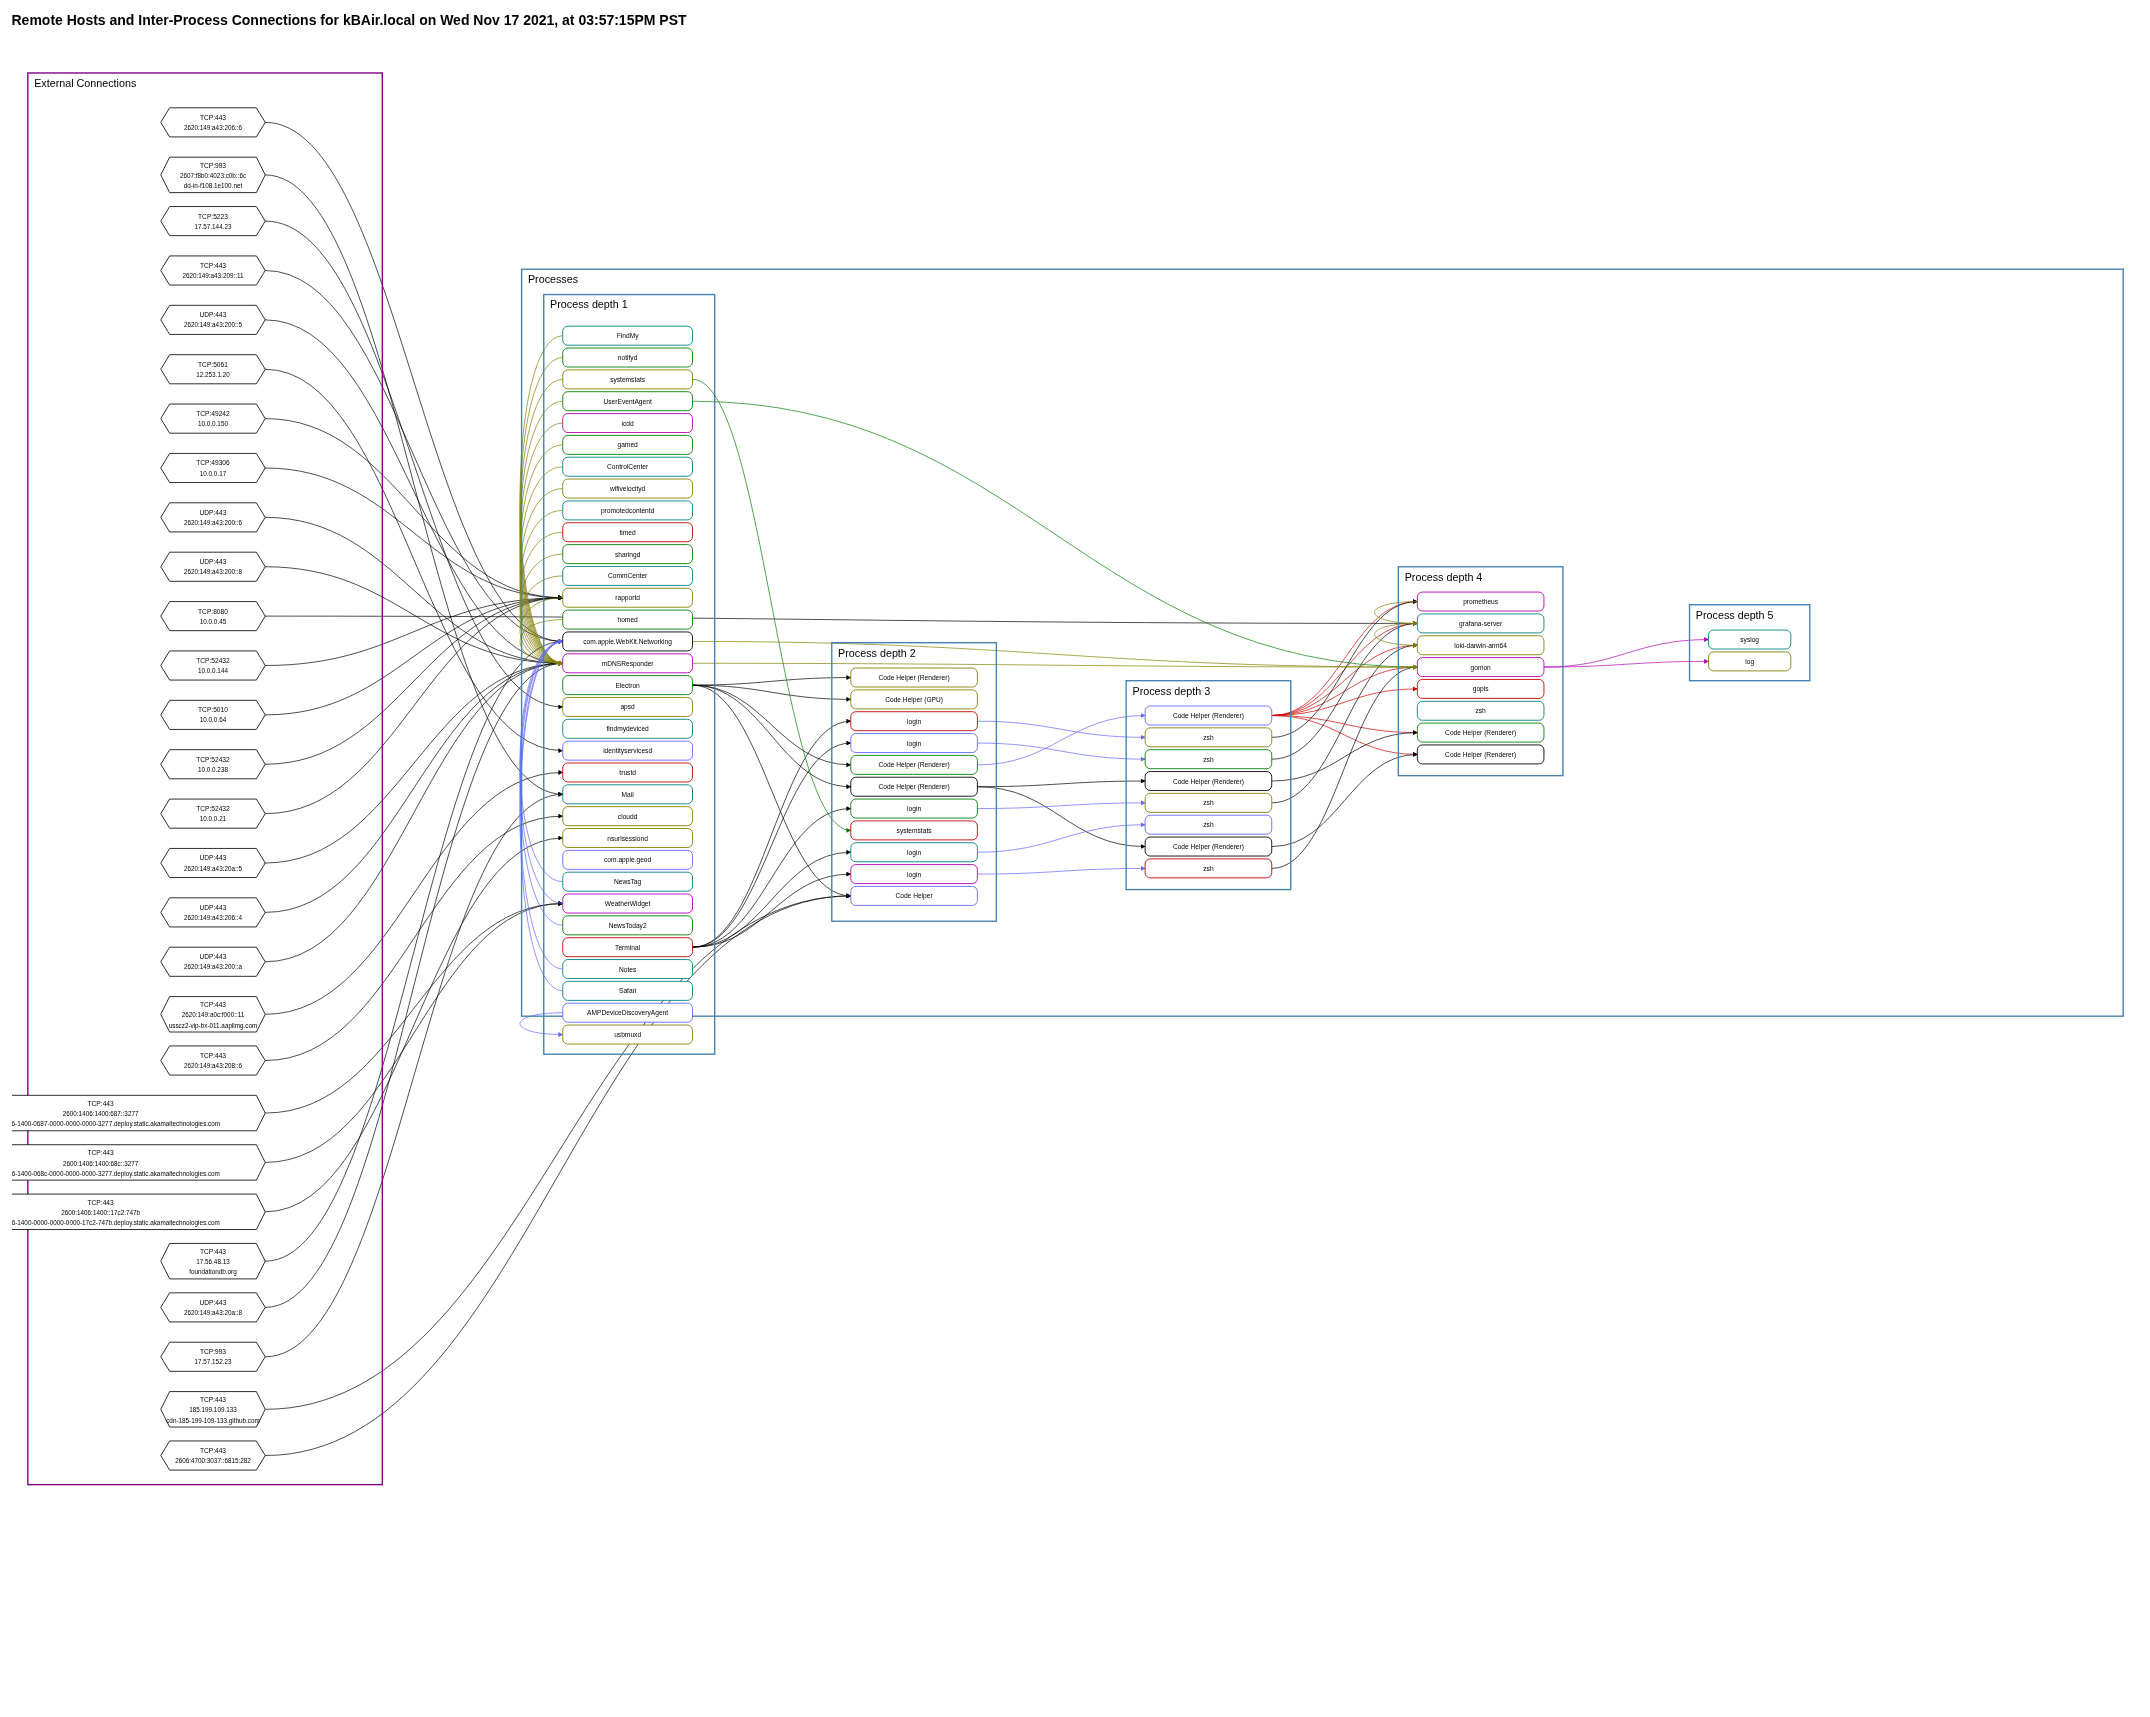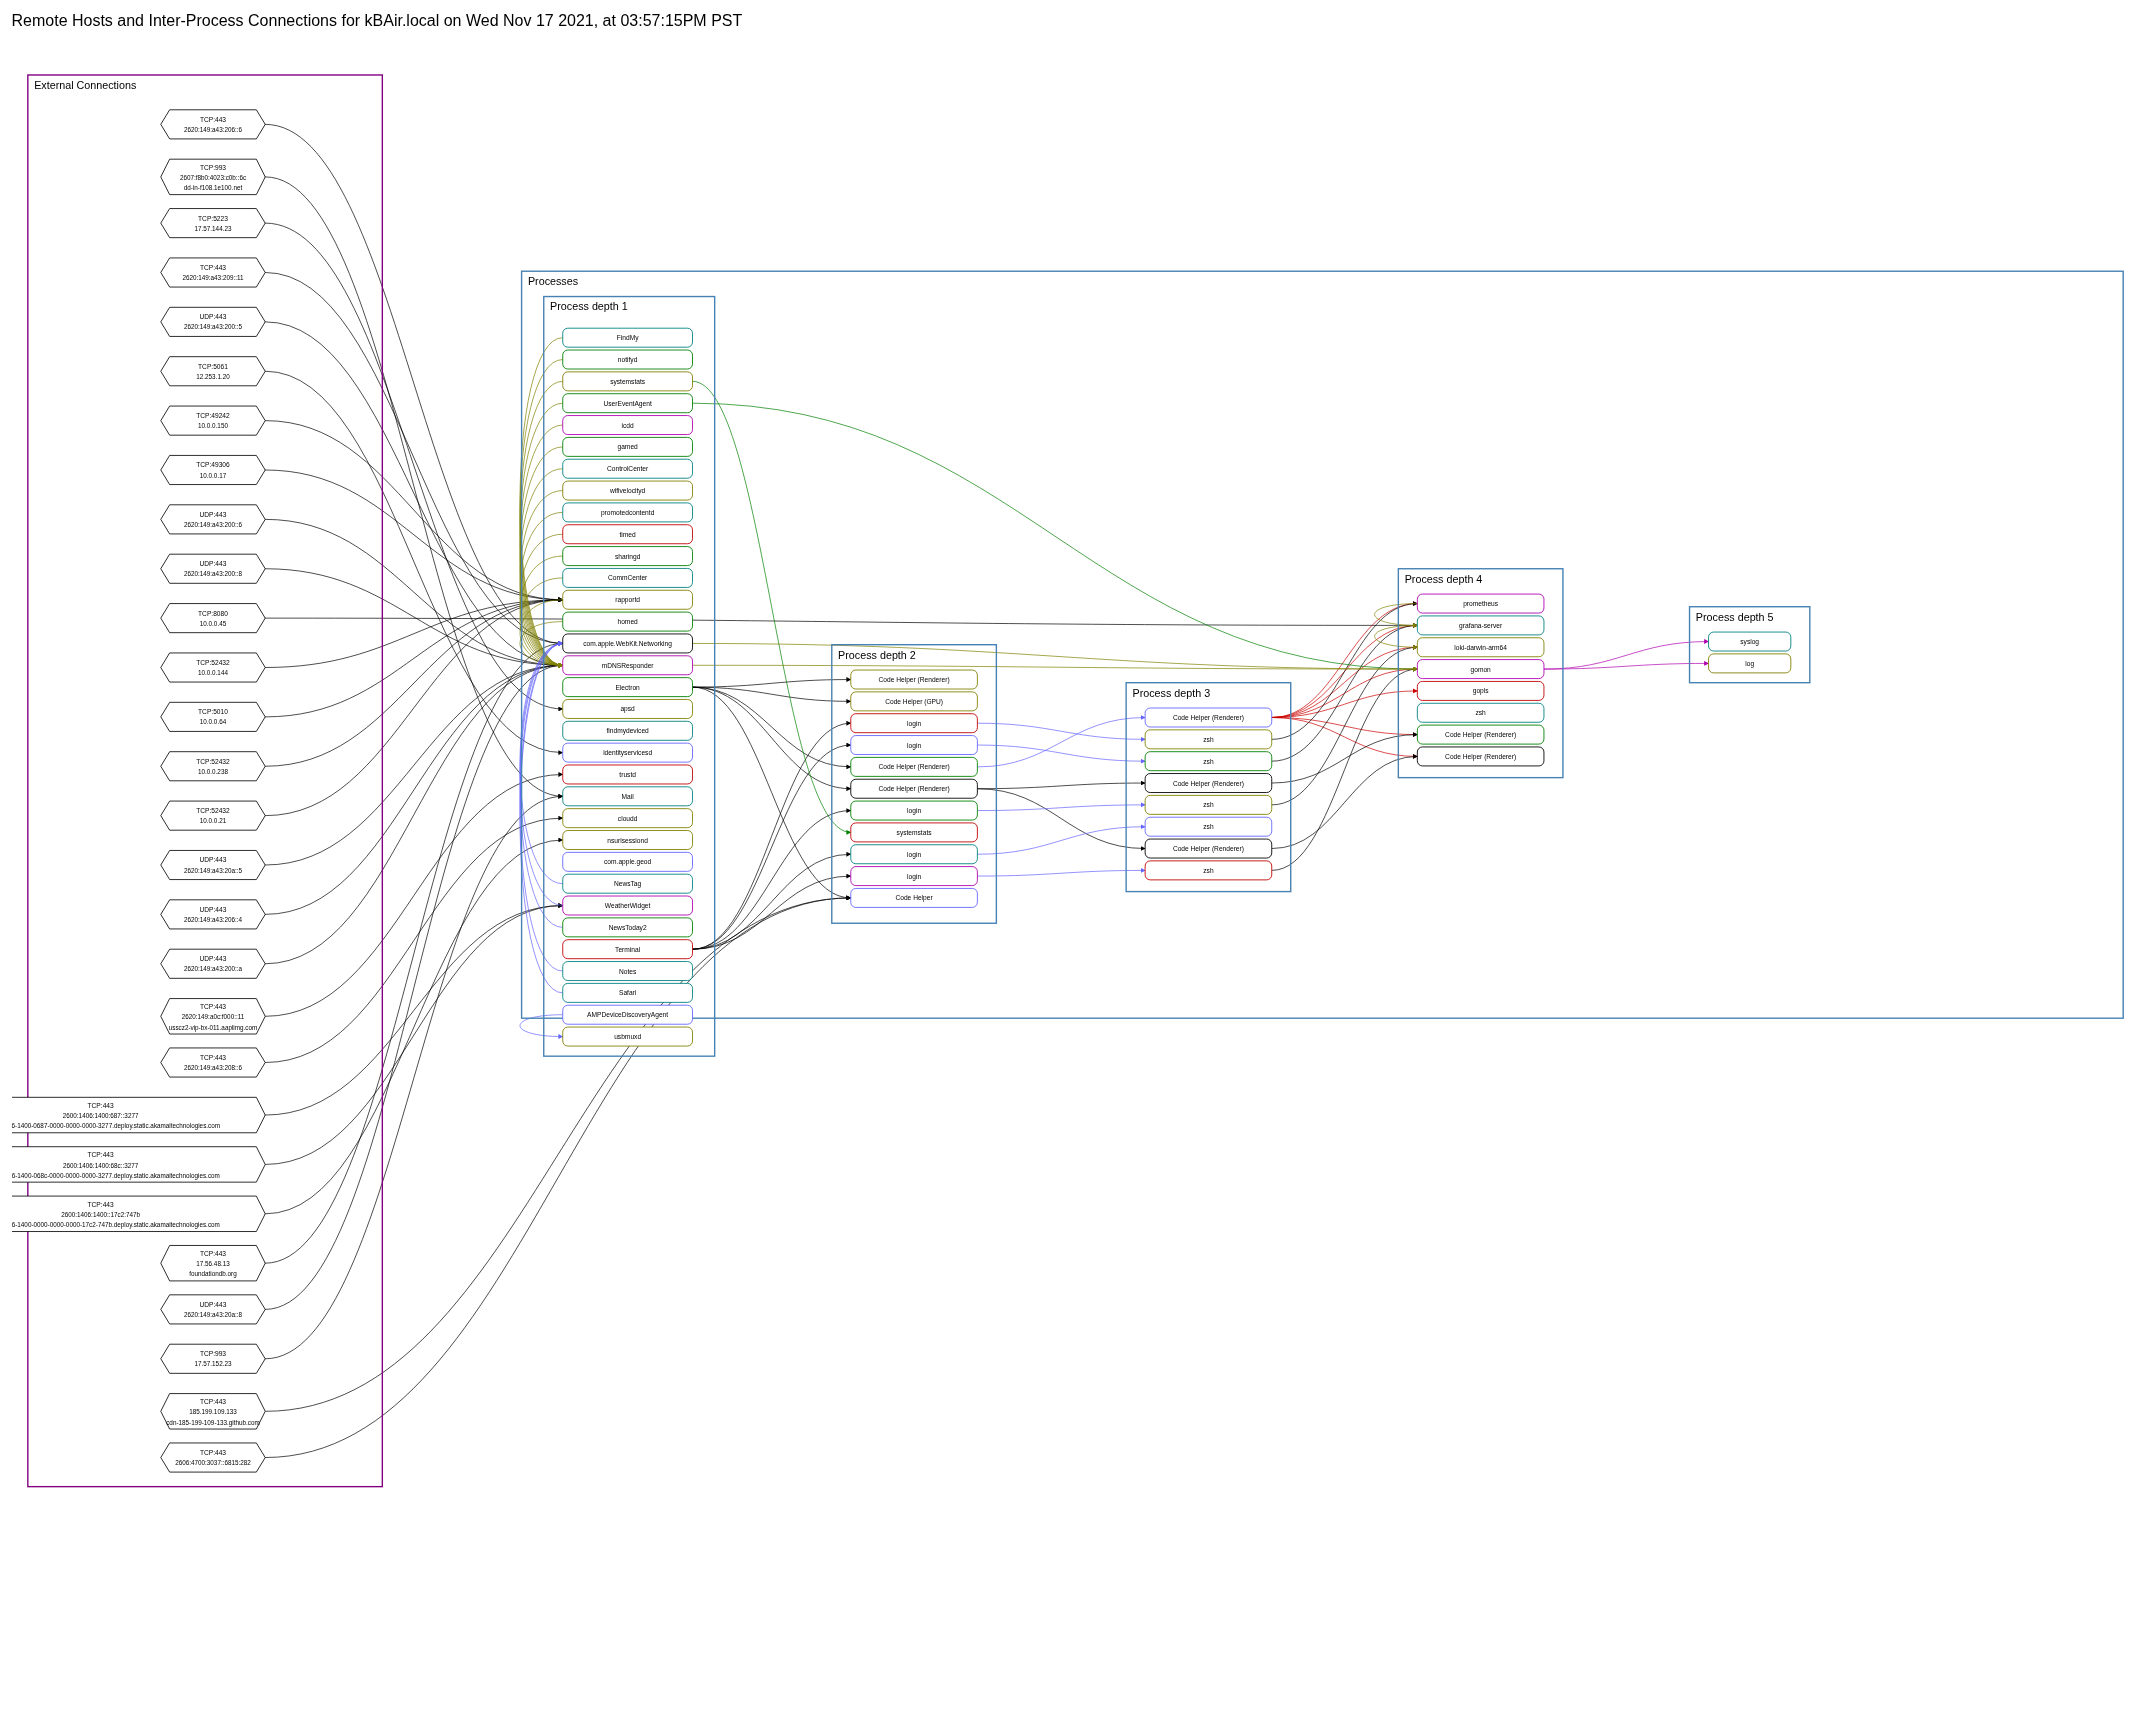--- a/index.html
+++ b/index.html
@@ -4,7 +4,7 @@
 <style>
 html,body{margin:0;padding:0;font-family:Helvetica,Arial,sans-serif;background:#fff;color:#000;font-size:7.7px}
 .page{padding:11.5px}
-h1{font-size:16px;font-weight:400;margin:0 0 7.7px 0}
+h1{font-size:14px;font-weight:700;margin:0 0 7.7px 0}
 .canvas{position:relative;width:100%;height:auto}
 svg{display:block;width:100%;height:auto}
 

